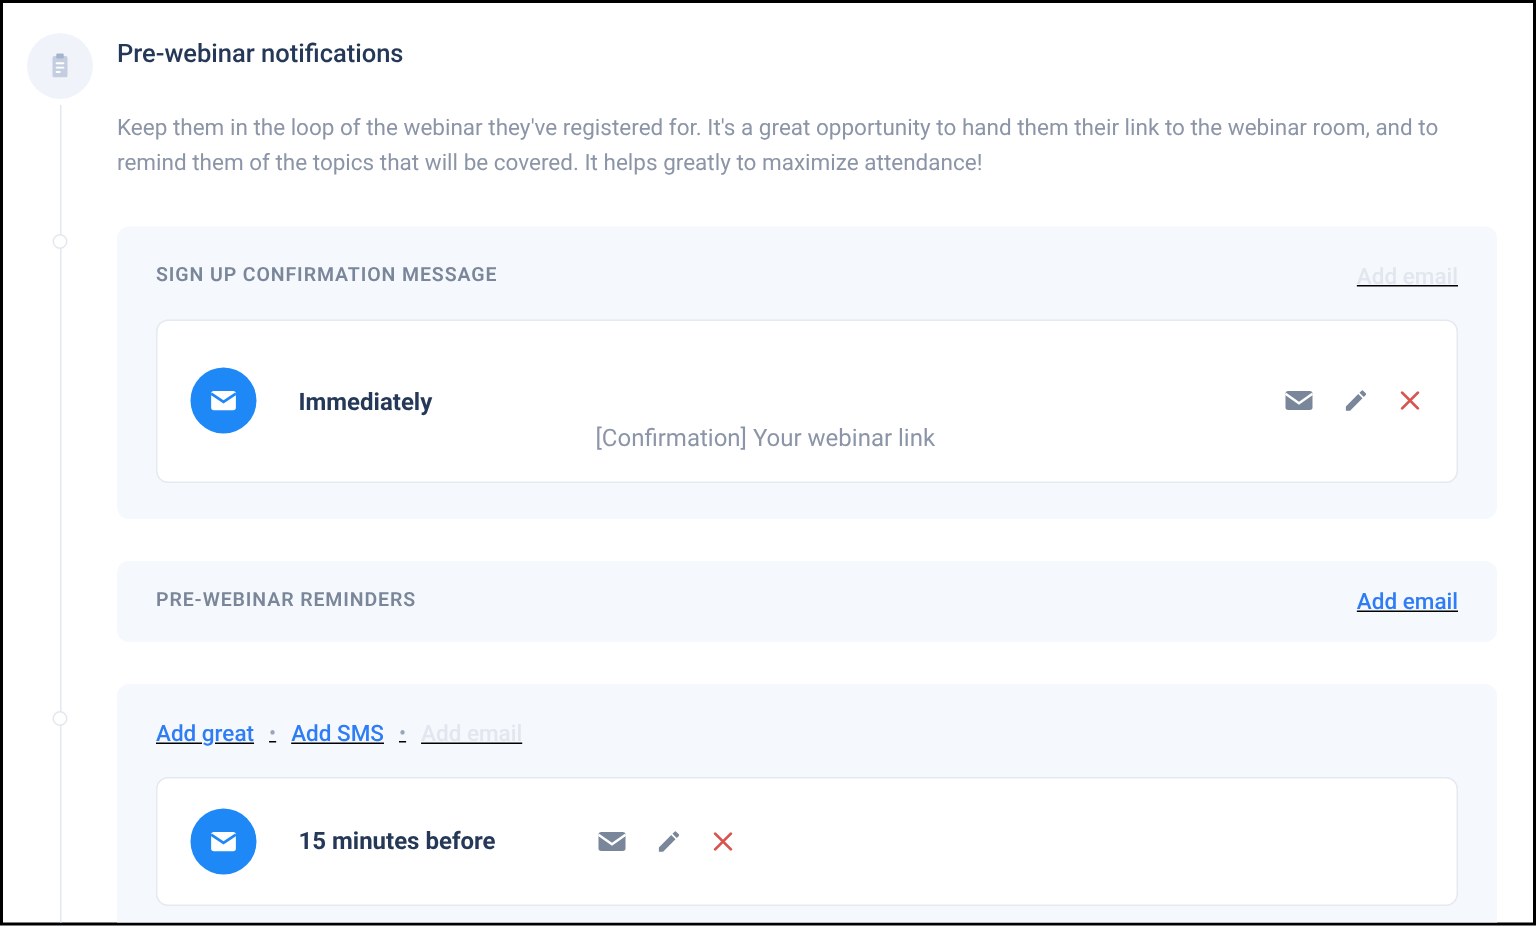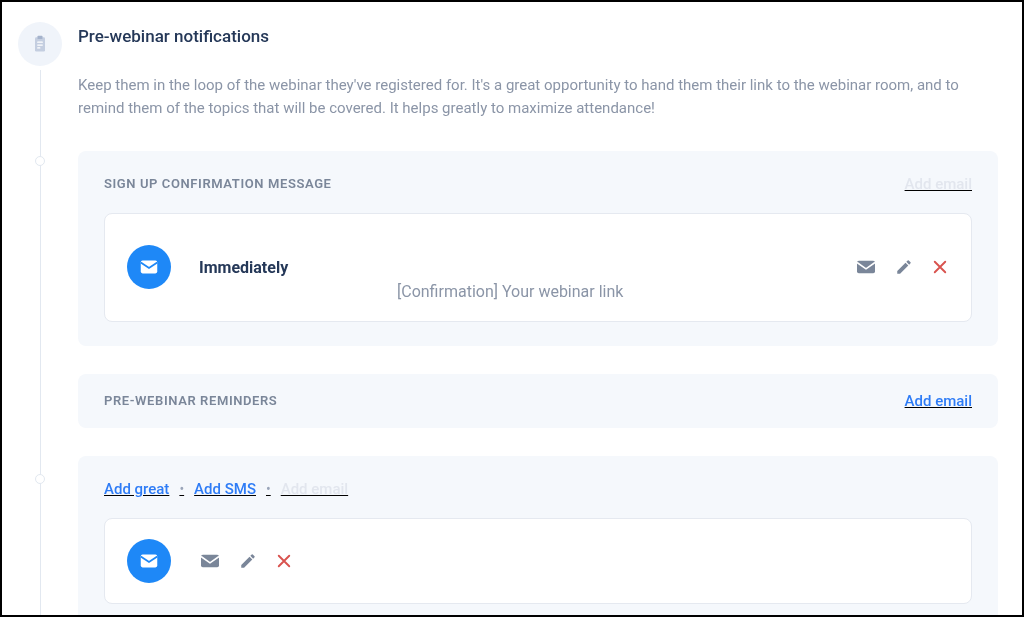--- a/index.html
+++ b/index.html
@@ -249,6 +249,7 @@
             <path d="M3 7 L12 13 L21 7" stroke="#1e88f7" stroke-width="2" fill="none"></path>
           </svg>
         </div>
+        <div class="card-timing">15 minutes before</div>
         <div class="card-actions">
           <span class="card-action">
             <svg width="22" height="18" viewBox="0 0 24 20" fill="none">

